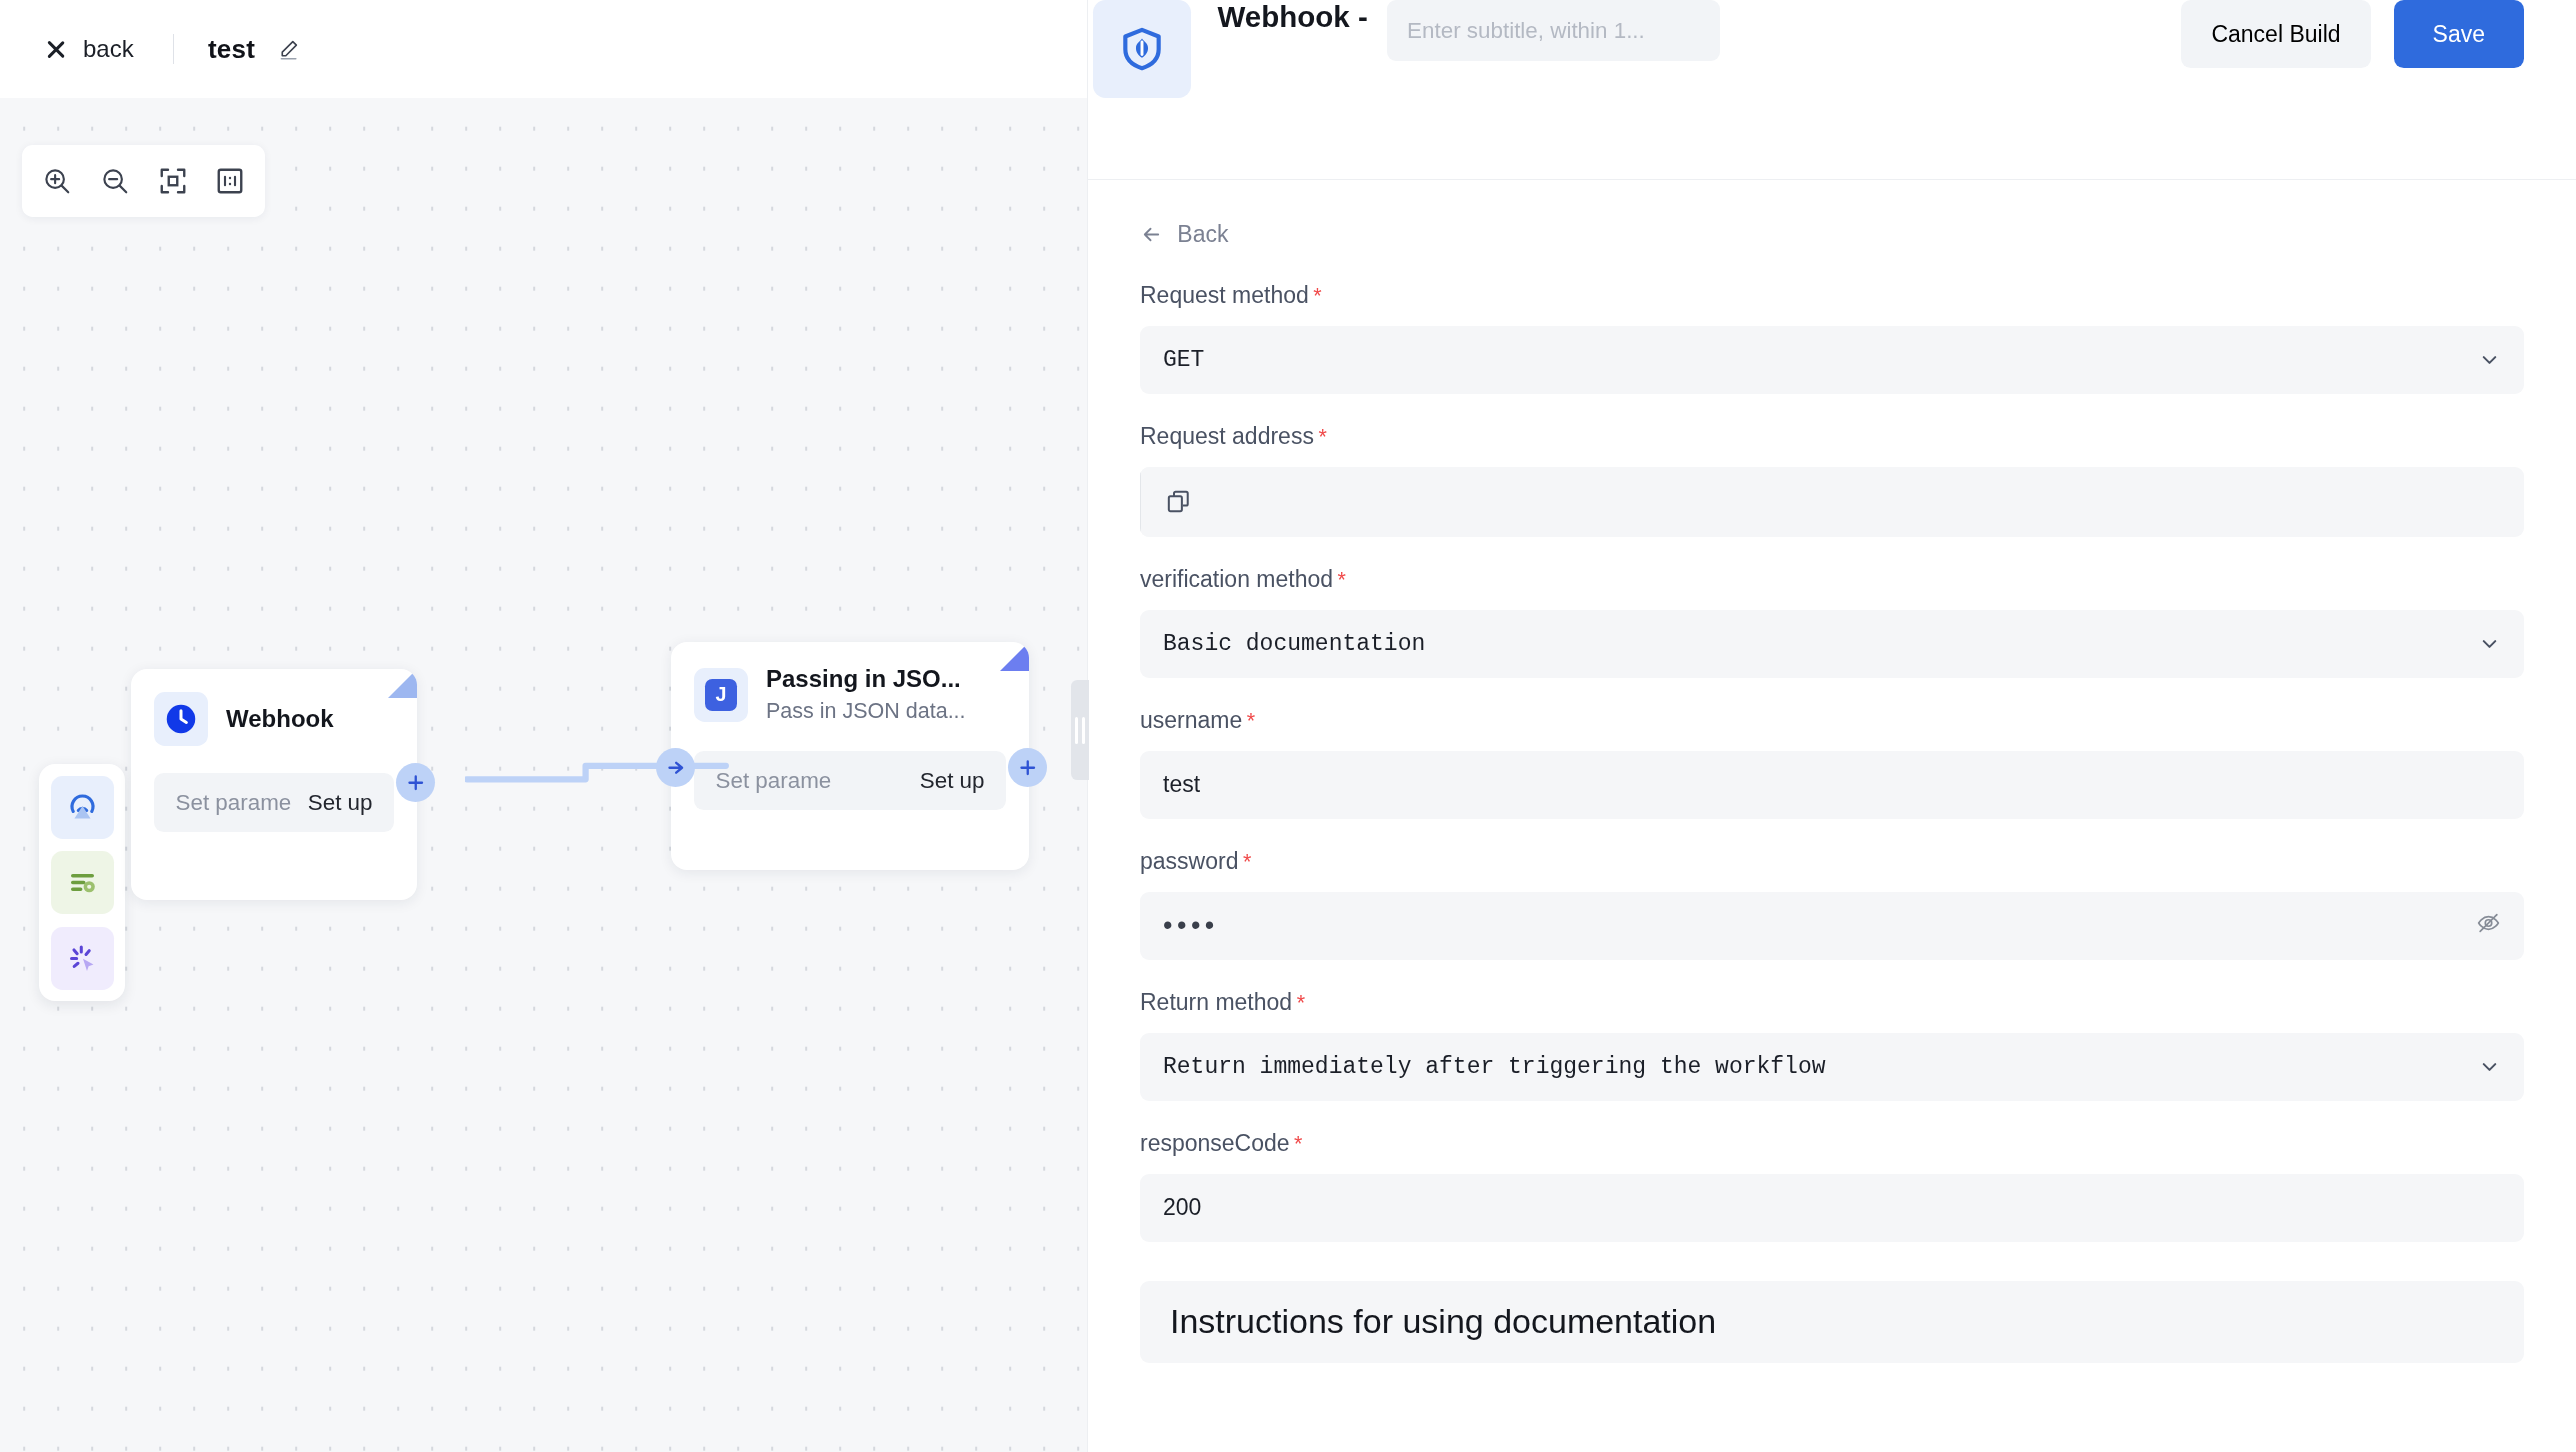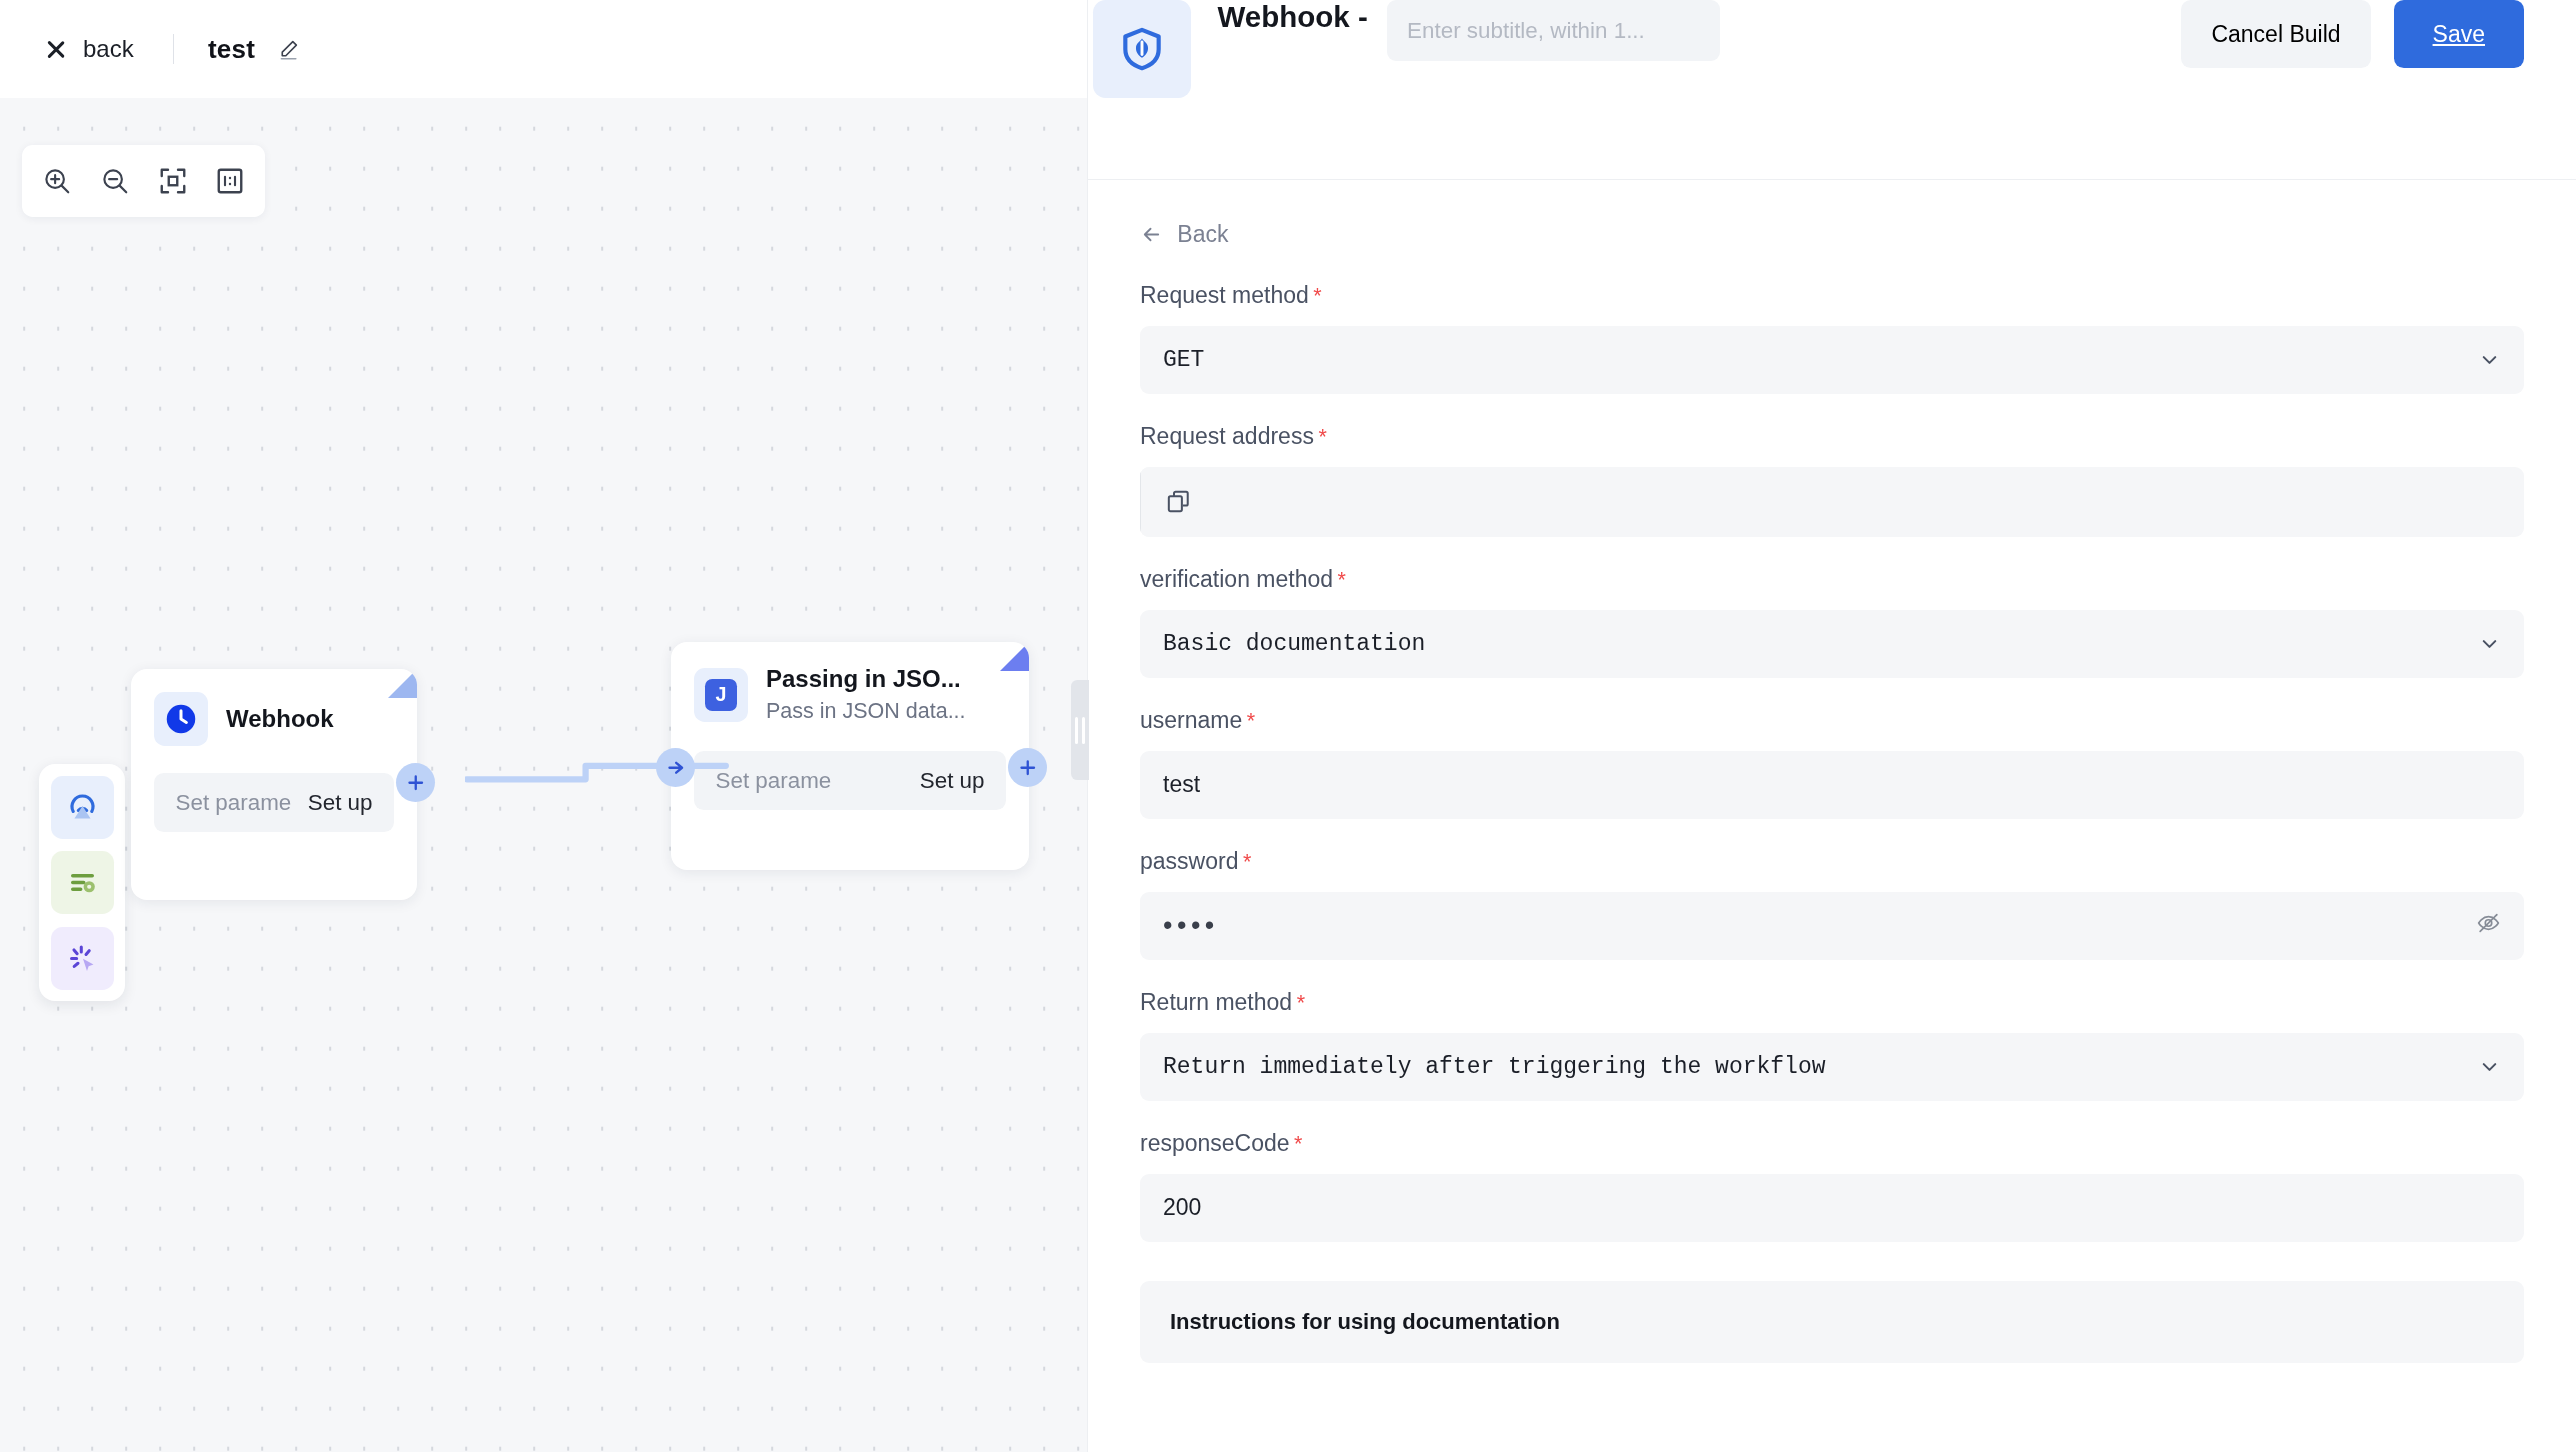--- a/index.html
+++ b/index.html
@@ -167,7 +167,7 @@
     cursor: pointer; padding: 0 30px;
   }
   .btn-ghost { background: #f2f4f7; color: #000000; }
-  .btn-primary { background: #2f6bdd; color: #ffffff; margin-left: 23px; padding: 4px 39px; text-decoration: underline; }
+  .btn-primary { background: #2f6bdd; color: #ffffff; margin-left: 23px; padding: 4px 39px; }
 
   #panel-divider { height: 0.9px; background: #edeff2; margin: 0 0 0 0; }
 

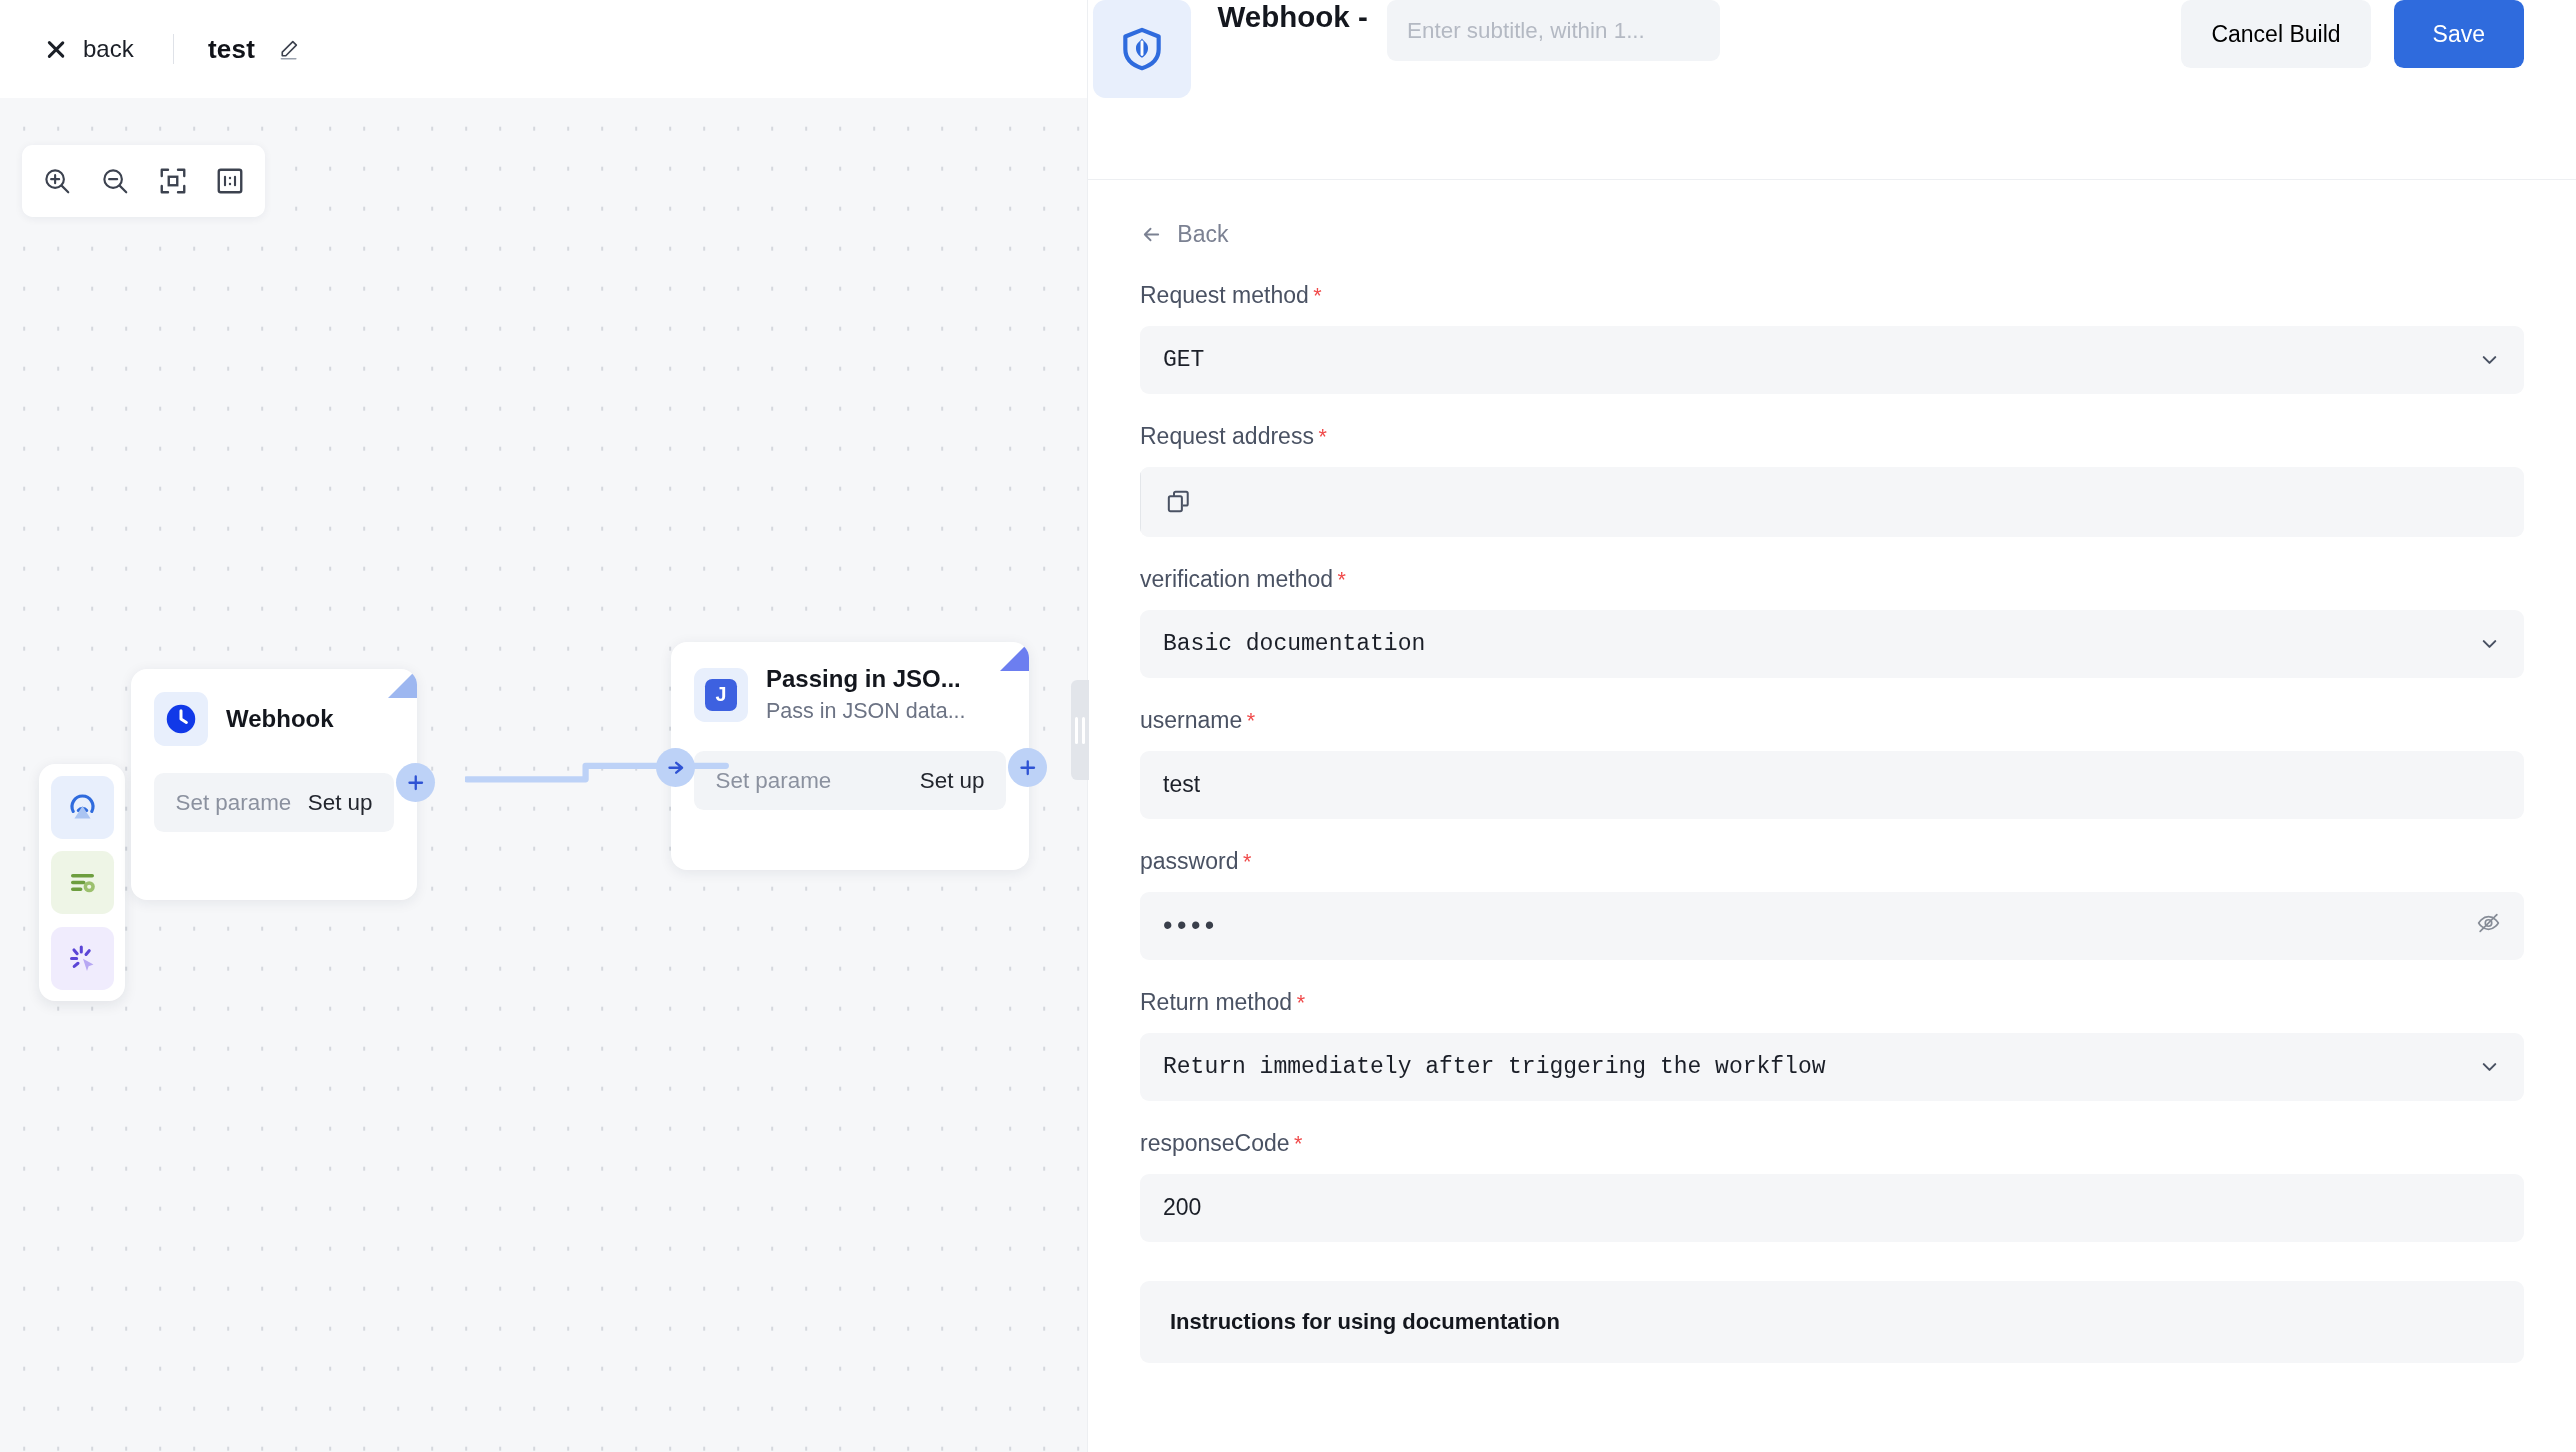--- a/index.html
+++ b/index.html
@@ -238,7 +238,7 @@
     margin-top: 39px;
     height: 82px; background: #f5f6f8; border-radius: 9px;
     display: flex; align-items: center; padding: 0 30px;
-    font-size: 22px; font-weight: 700; color: #14171e;
+    font-size: 34px; font-weight: 400; color: #14171e;
   }
 </style>
 </head>

